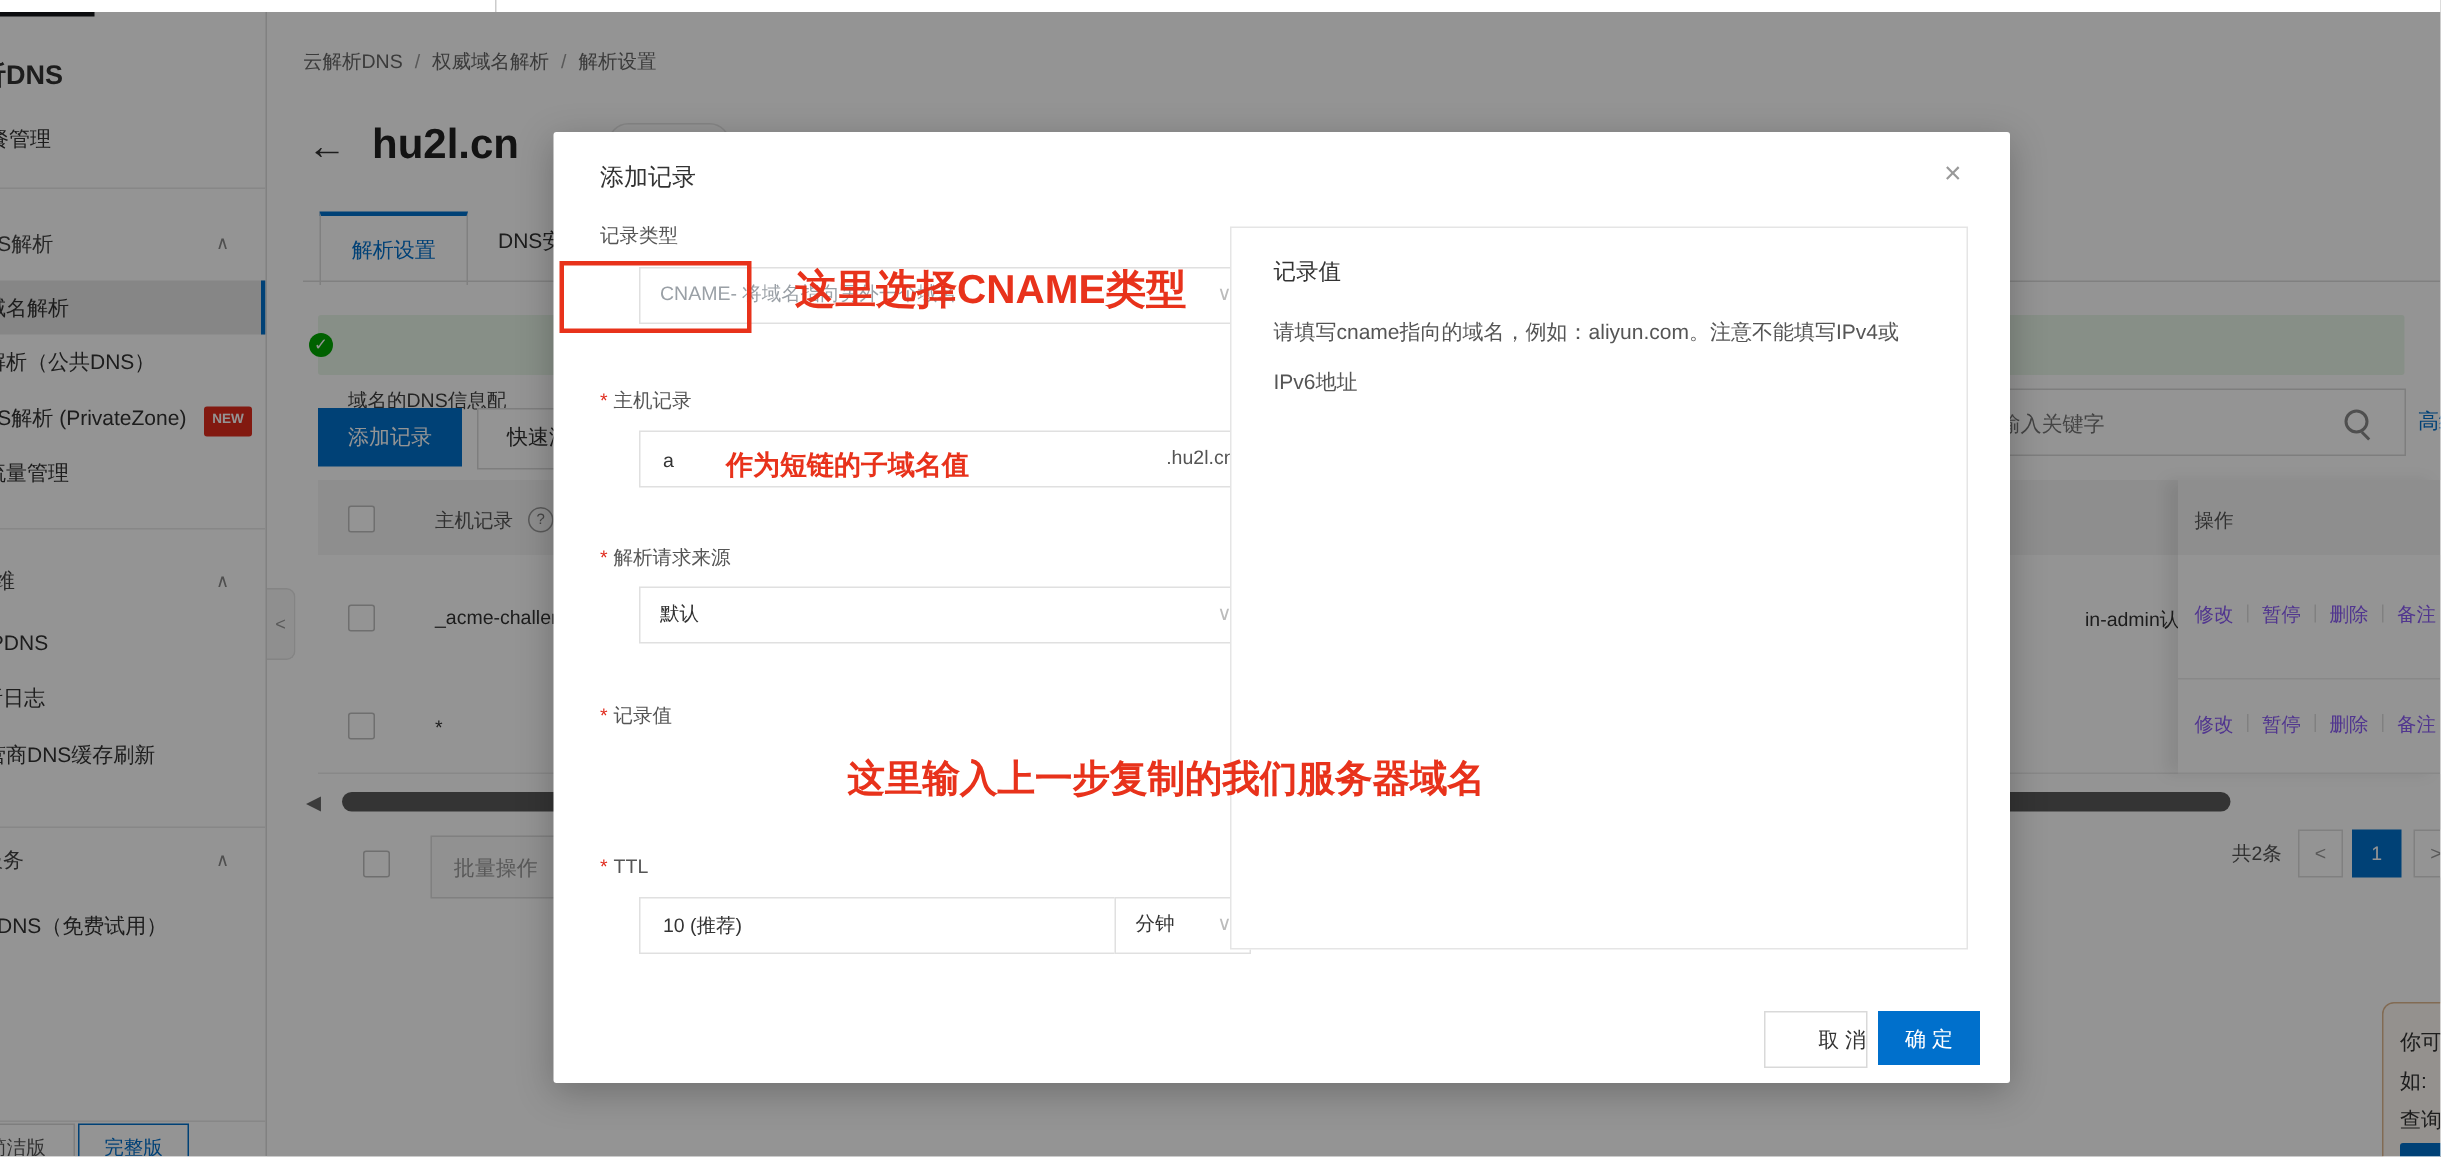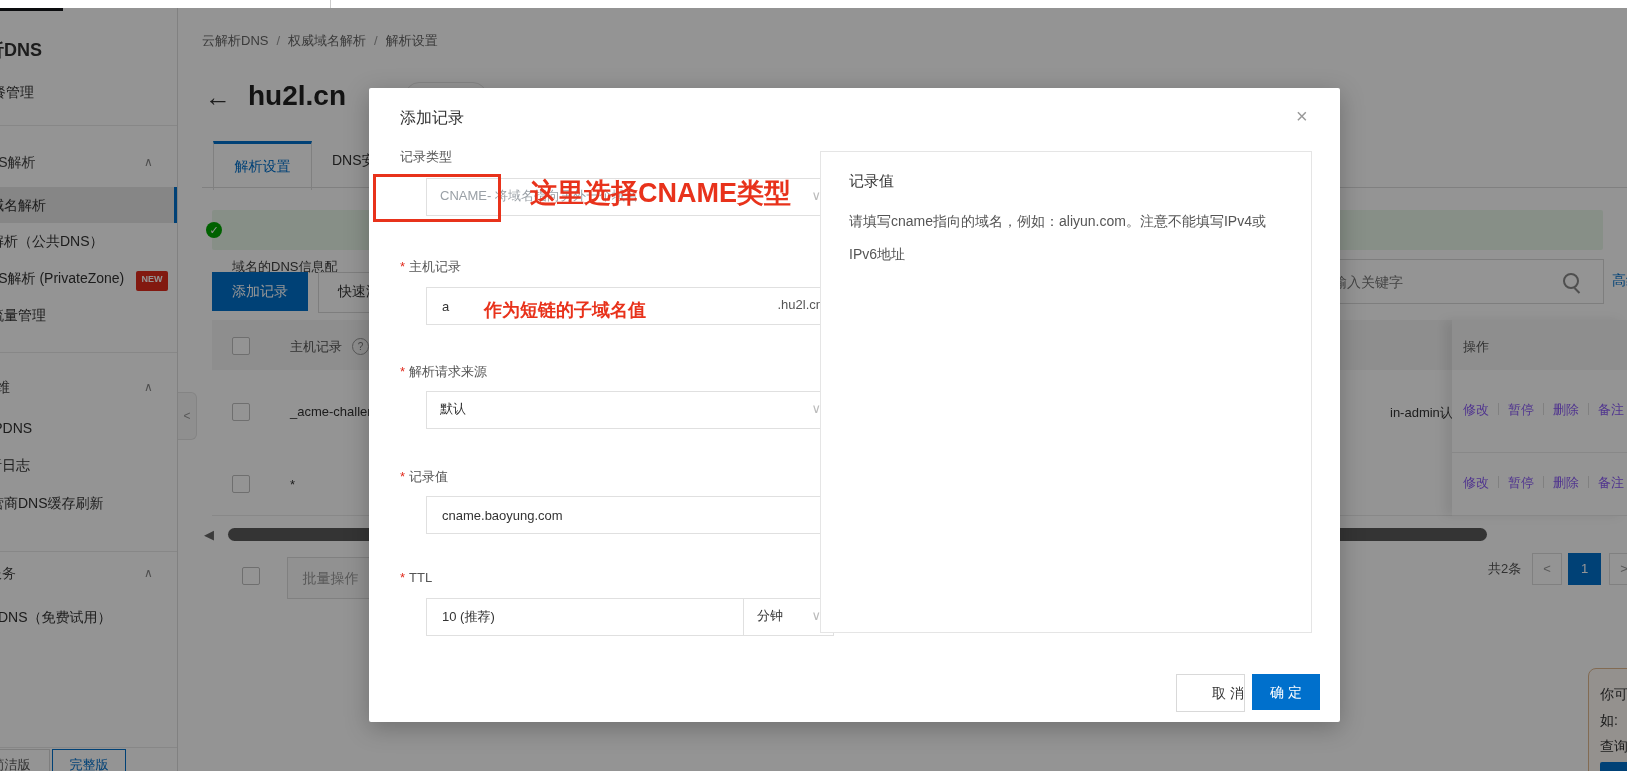--- a/index.html
+++ b/index.html
@@ -249,9 +249,6 @@
   <div class="abs f-label" style="left:400px;top:468px;">
     <span class="req">*</span><span>记录值</span>
   </div>
-  <div class="abs f-box" style="left:400px;top:496px;">
-    <input value="cname.baoyung.com" style="">
-  </div>
 
   <div class="abs f-label" style="left:400px;top:570px;">
     <span class="req">*</span><span>TTL</span>

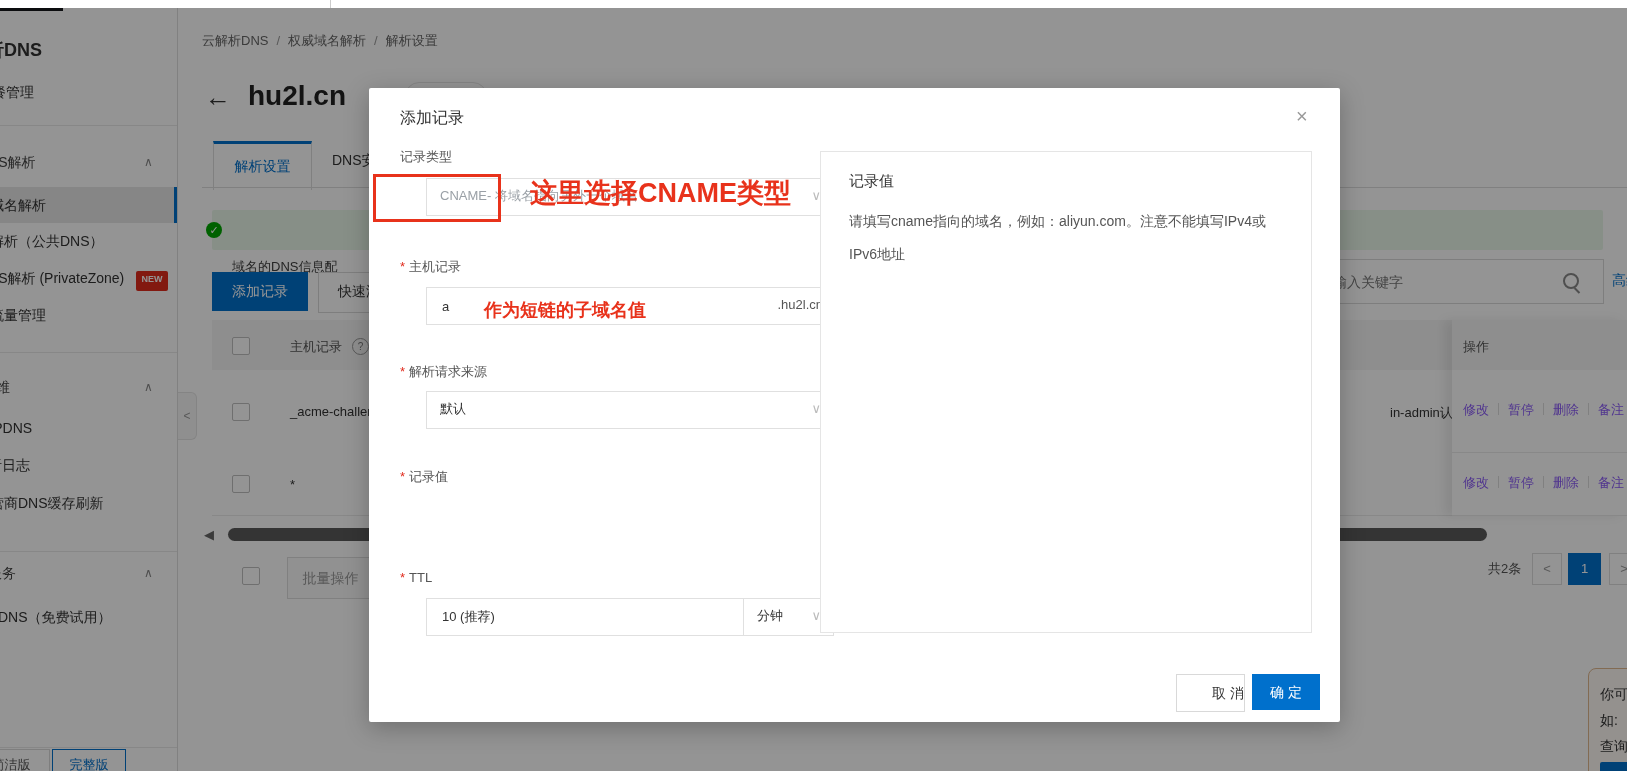--- a/index.html
+++ b/index.html
@@ -274,6 +274,7 @@
   <div class="abs red-box"></div>
   <div class="abs red-note" style="left:530px;top:175px;font-size:27px;">这里选择CNAME类型</div>
   <div class="abs red-note" style="left:484px;top:298px;font-size:18px;">作为短链的子域名值</div>
+  <div class="abs red-note" style="left:565px;top:502px;font-size:25px;">这里输入上一步复制的我们服务器域名</div>
 
 </div>
 

